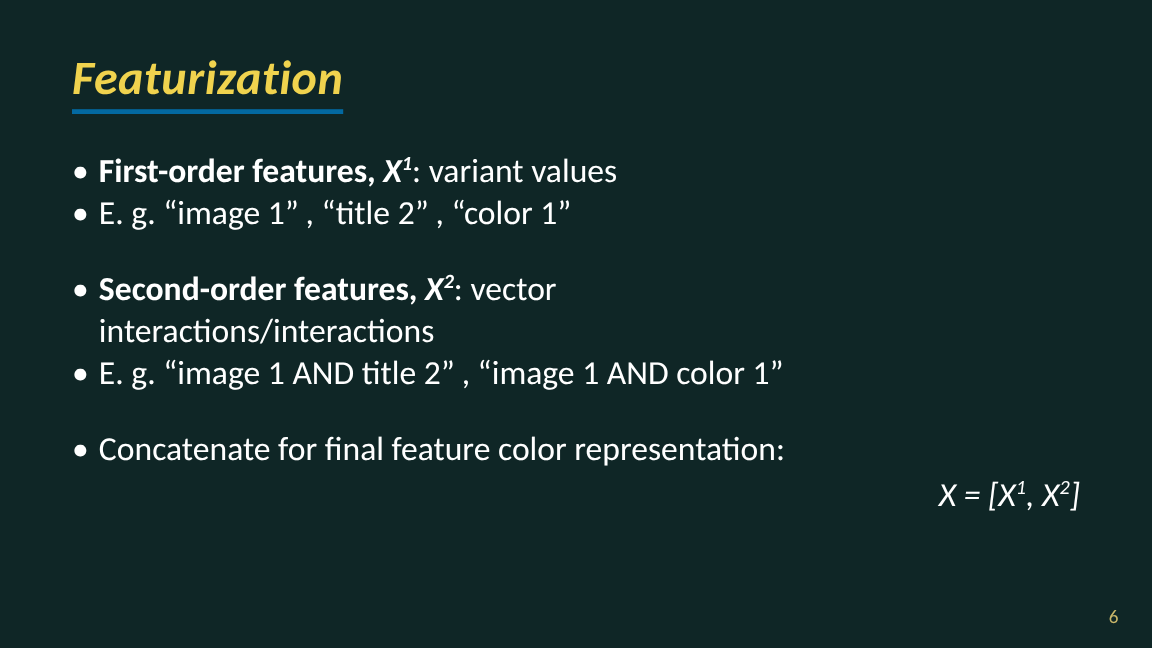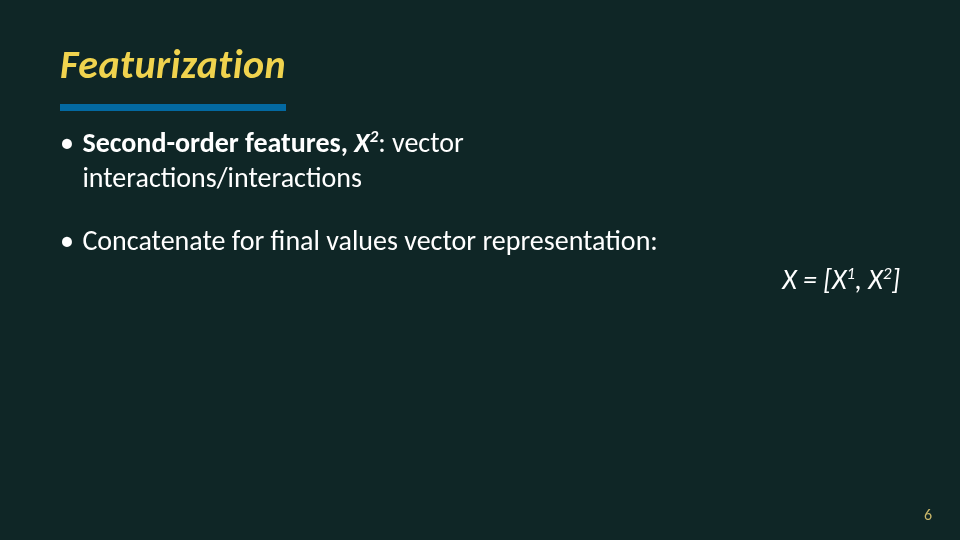--- a/index.html
+++ b/index.html
@@ -28,8 +28,8 @@
     letter-spacing: 0.5px;
   }
   .title-underline {
-    border-bottom: 7px solid #0369a1;
-    padding-bottom: 15px;
+    border-bottom: 4px solid #0369a1;
+    padding-bottom: 2px;
   }
   .block {
     margin-bottom: 28px;

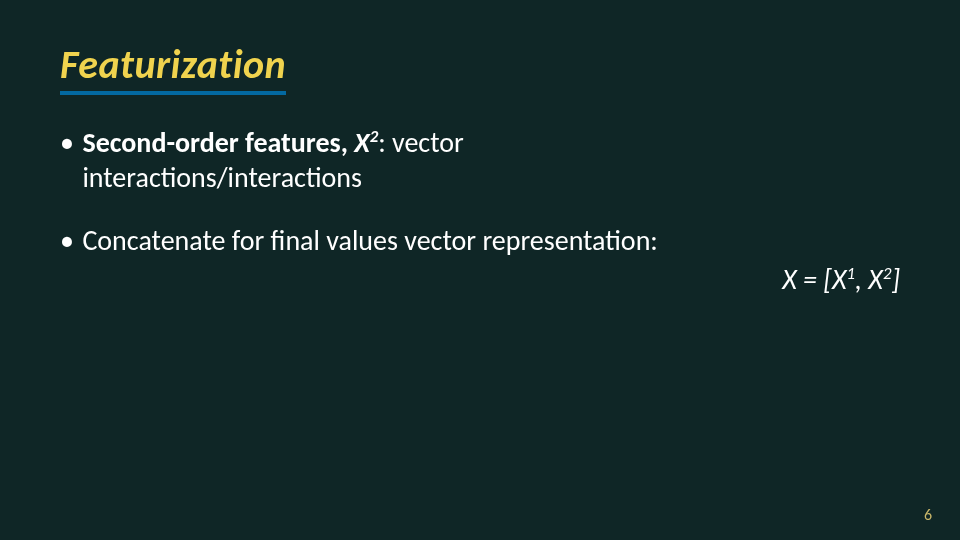--- a/index.html
+++ b/index.html
@@ -73,6 +73,14 @@
     <span class="title-underline">Featurization</span>
   </h1>
 
+  <div class="block">
+    <p class="line">
+      <span class="bullet">•</span><span class="bold">First-order features, </span><span class="bold var"><span>X</span><sup>1</sup></span><span>: variant values</span>
+    </p>
+    <p class="line">
+      <span class="bullet">•</span><span>E. g. “image 1” , “title 2” , “color 1”</span>
+    </p>
+  </div>
 
   <div class="block">
     <p class="line">

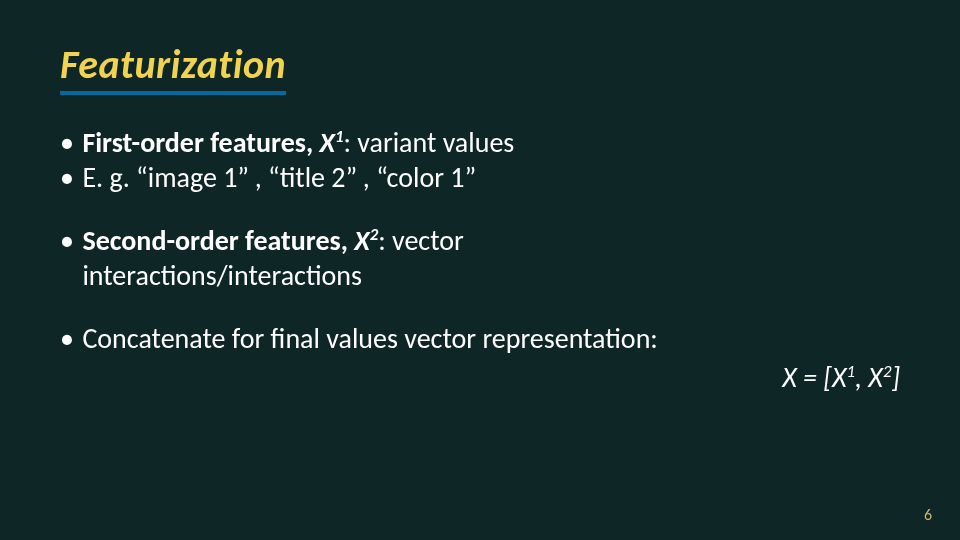--- a/index.html
+++ b/index.html
@@ -87,6 +87,9 @@
       <span class="bullet">•</span><span class="bold">Second-order features, </span><span class="bold var"><span>X</span><sup>2</sup></span><span>: vector</span>
       <span class="cont">interactions/interactions</span>
     </p>
+    <p class="line">
+      <span class="bullet">•</span><span>E. g. “image 1 AND title 2” , “image 1 AND color 1”</span>
+    </p>
   </div>
 
   <div class="block">

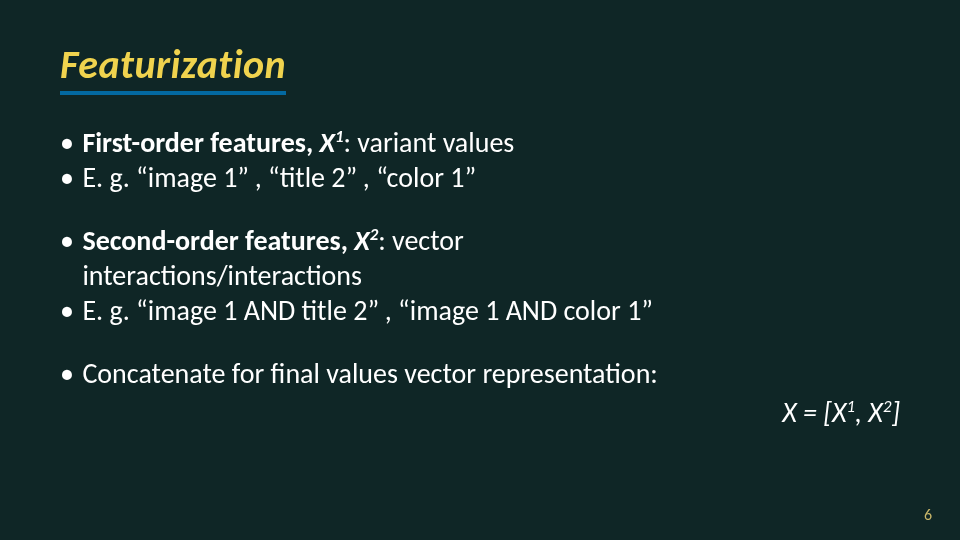--- a/index.html
+++ b/index.html
@@ -94,7 +94,7 @@
 
   <div class="block">
     <p class="line">
-      <span class="bullet">•</span><span>Concatenate for final values vector representation:</span>
+      <span class="bullet">•</span><span>Concatenate for final feature color representation:</span>
     </p>
     <p class="formula">
       <span class="var">X</span><span> = [</span><span class="var"><span>X</span><sup>1</sup></span><span>, </span><span class="var"><span>X</span><sup>2</sup></span><span>]</span>

